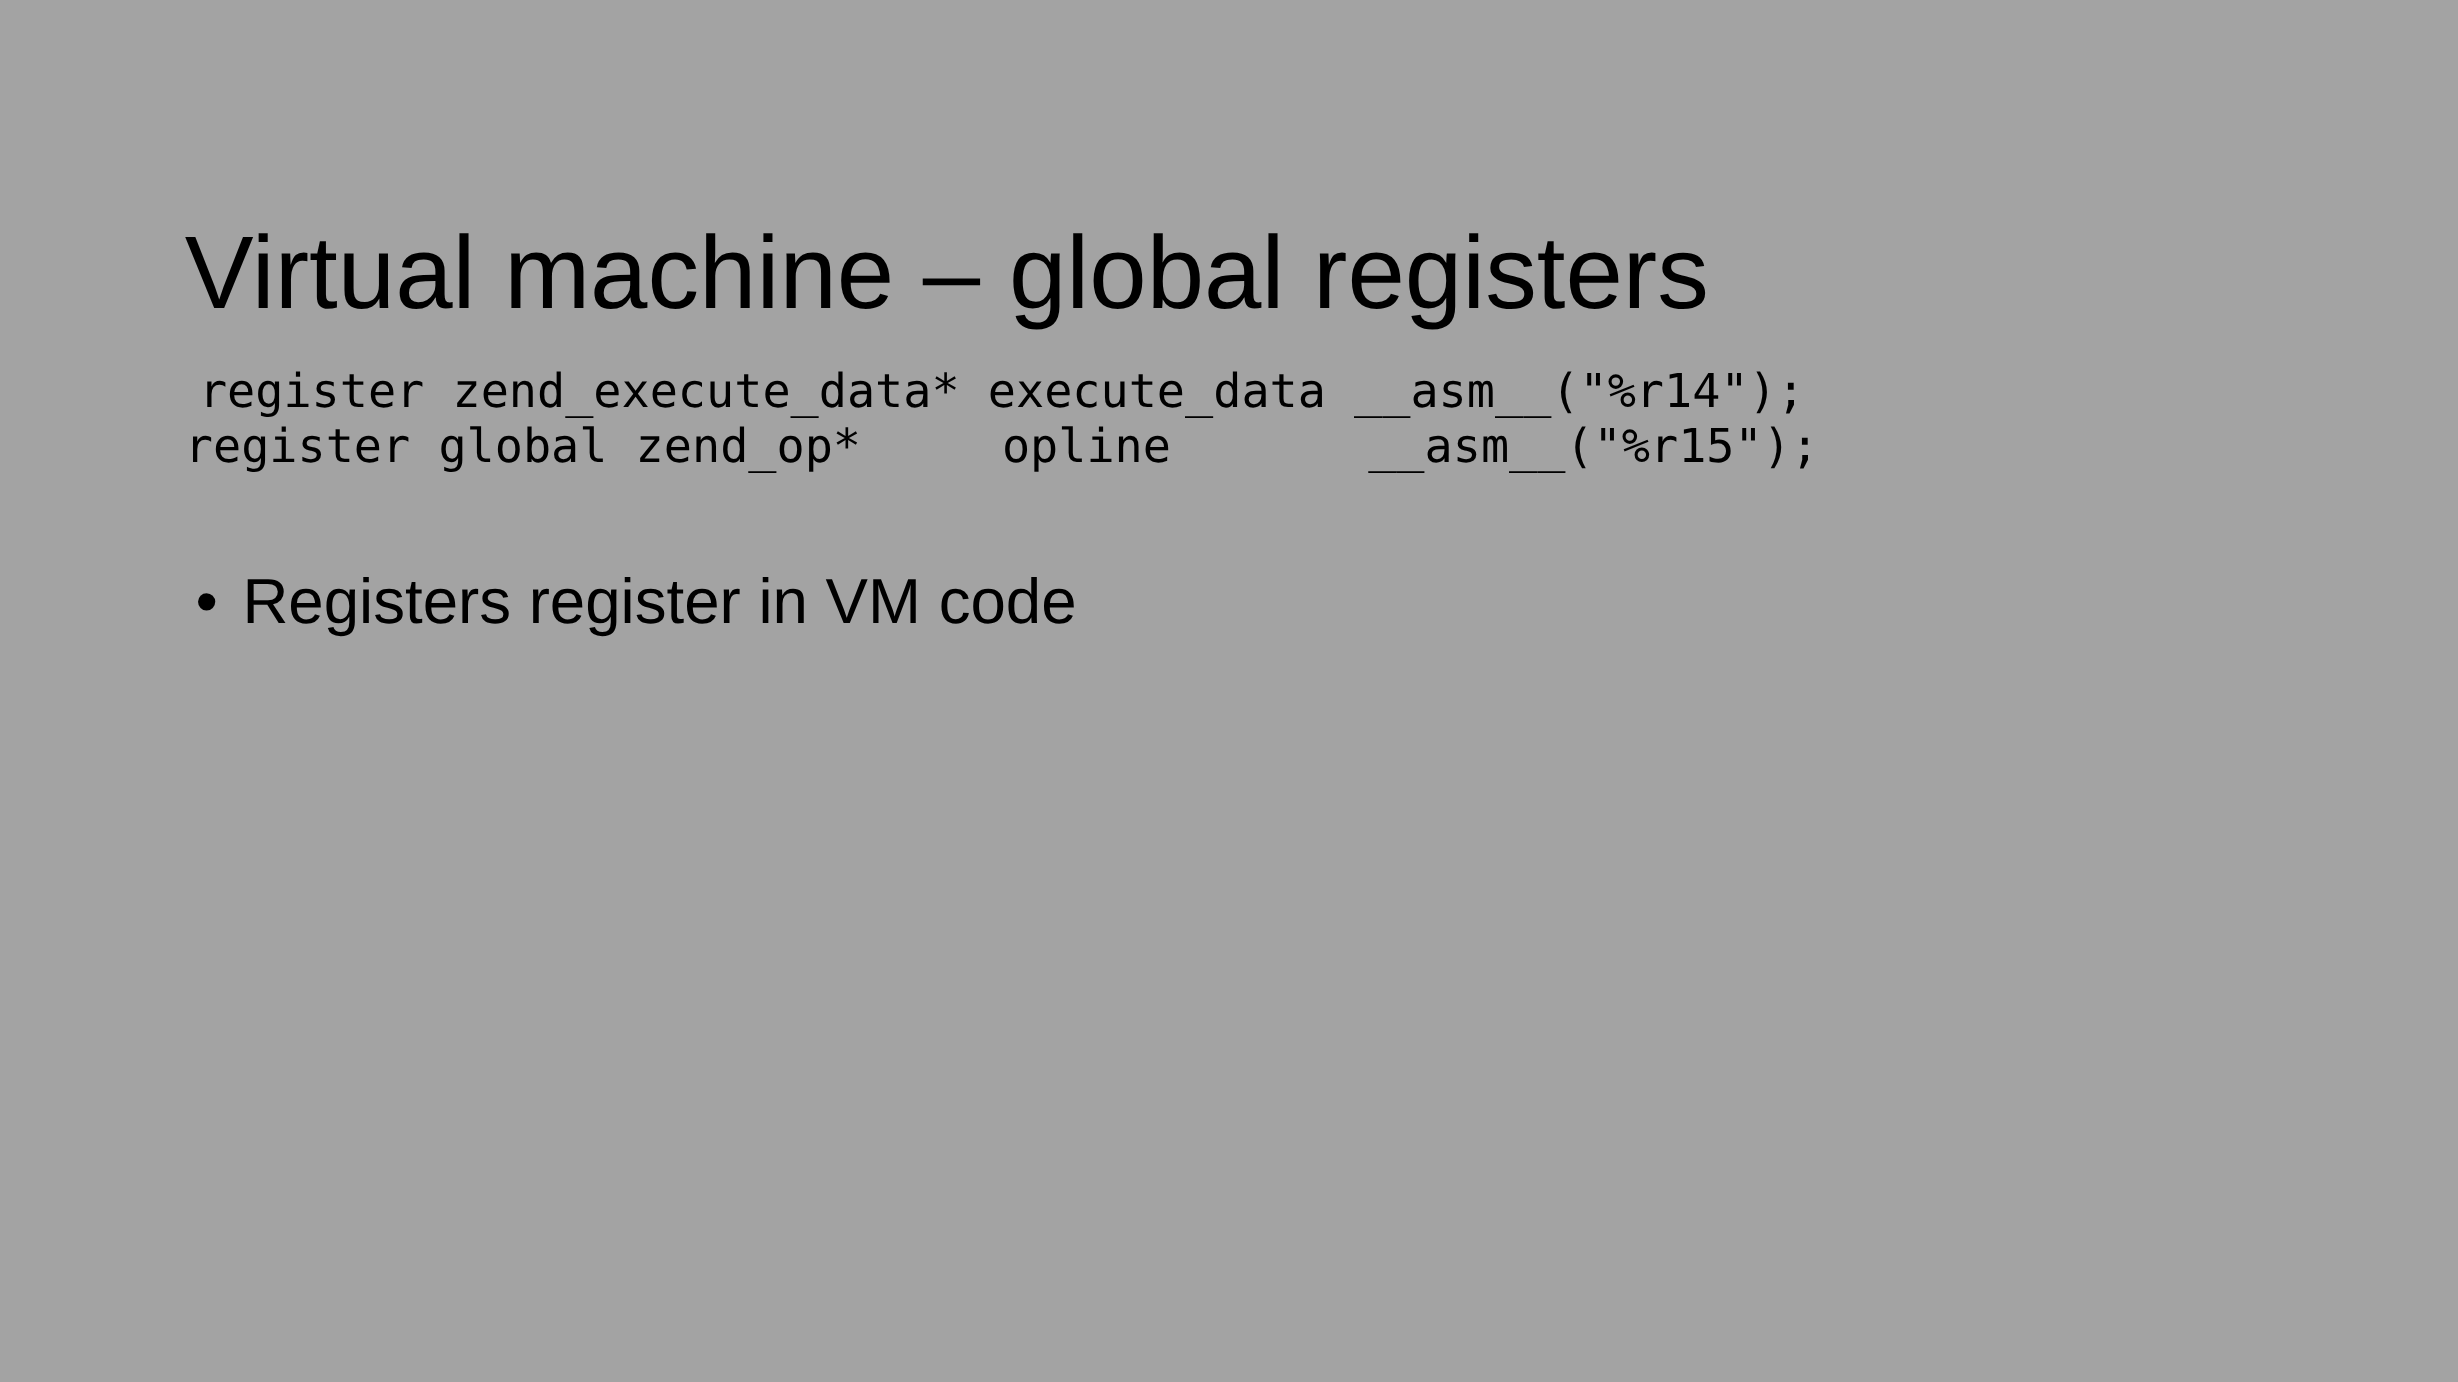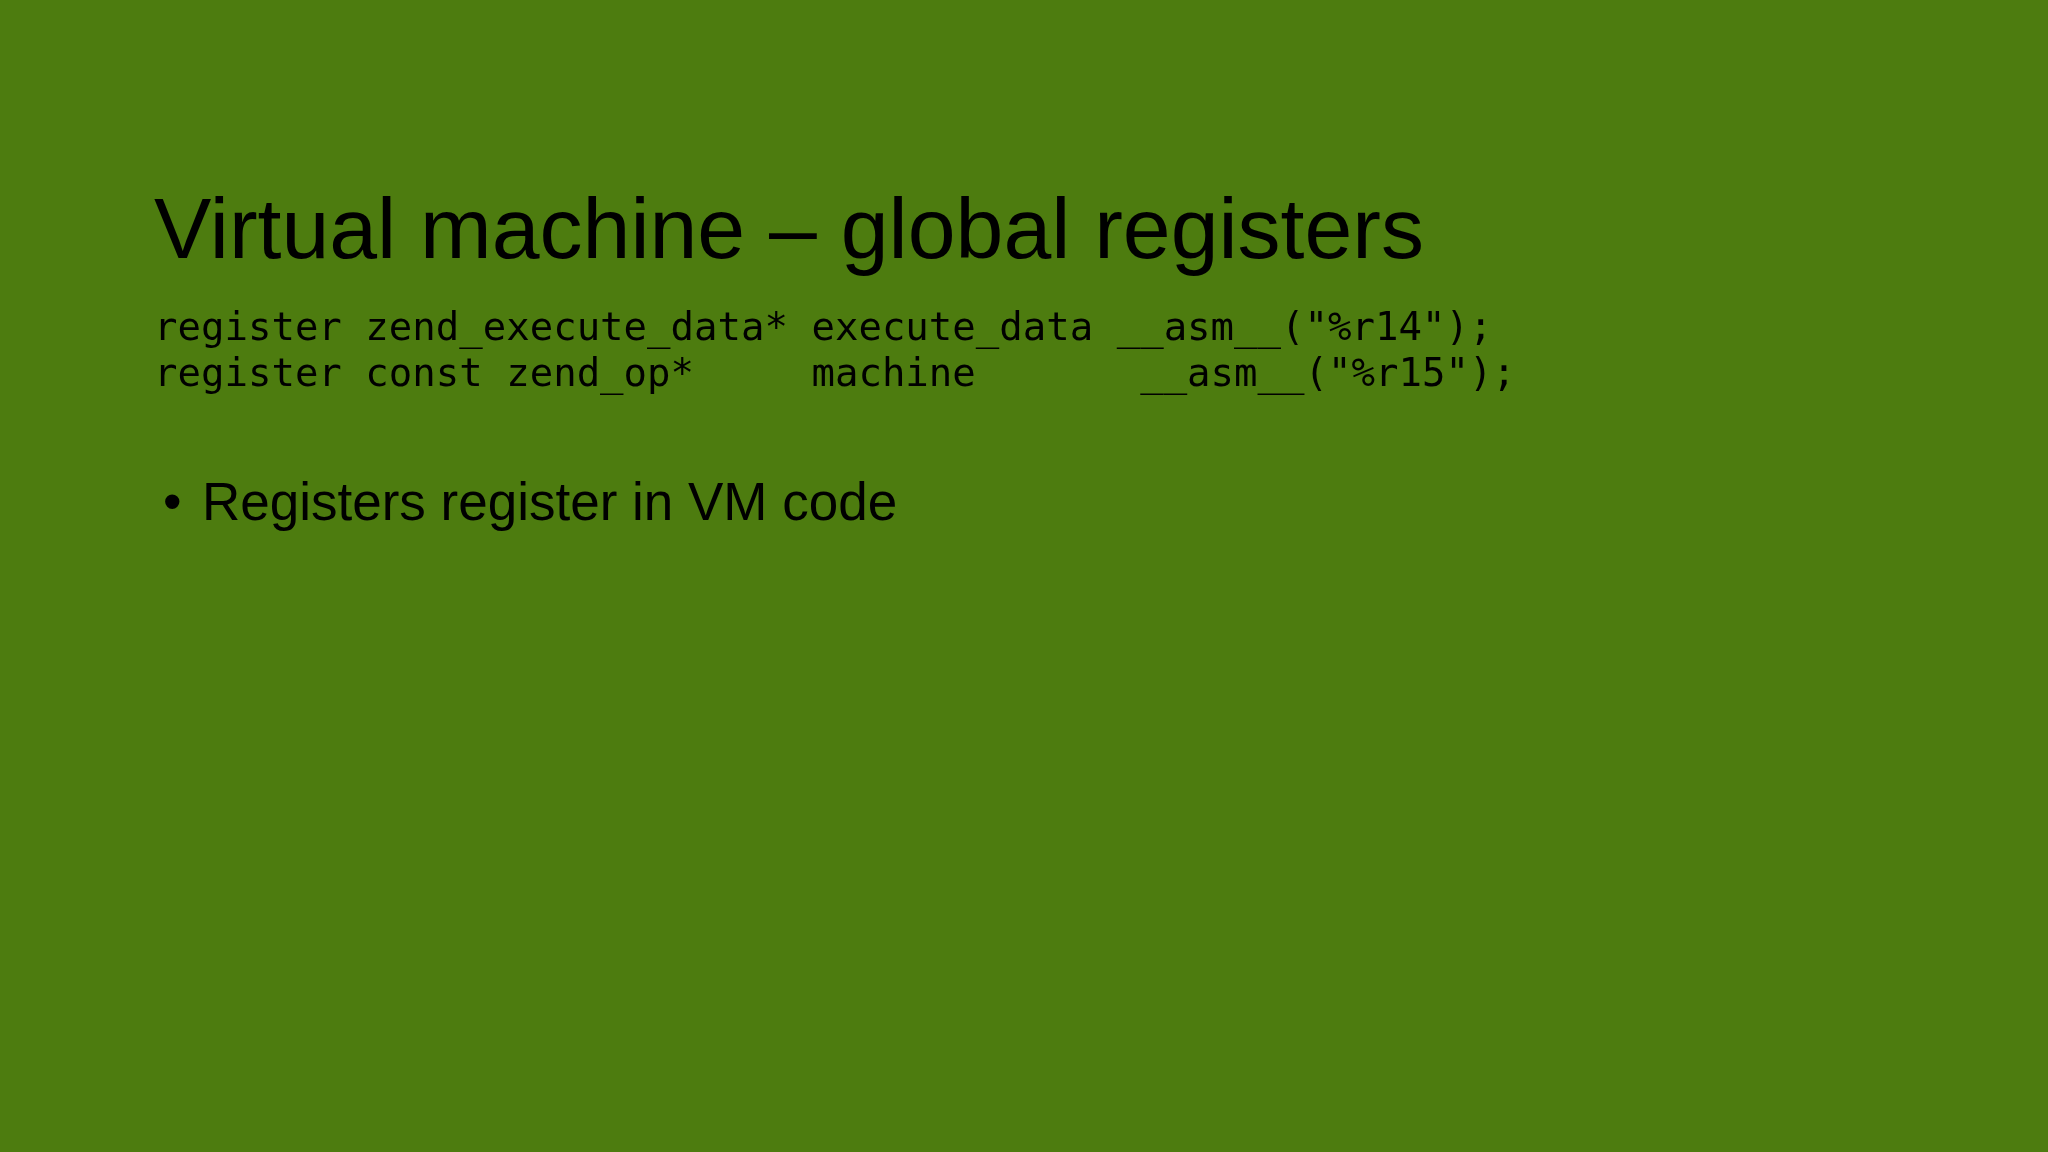--- a/index.html
+++ b/index.html
@@ -17,7 +17,7 @@
     position: relative;
     width: 2048px;
     height: 1152px;
-    background: #4d7c0f;
+    background: #a3a3a3;
   }
   .slide-title {
     position: absolute;

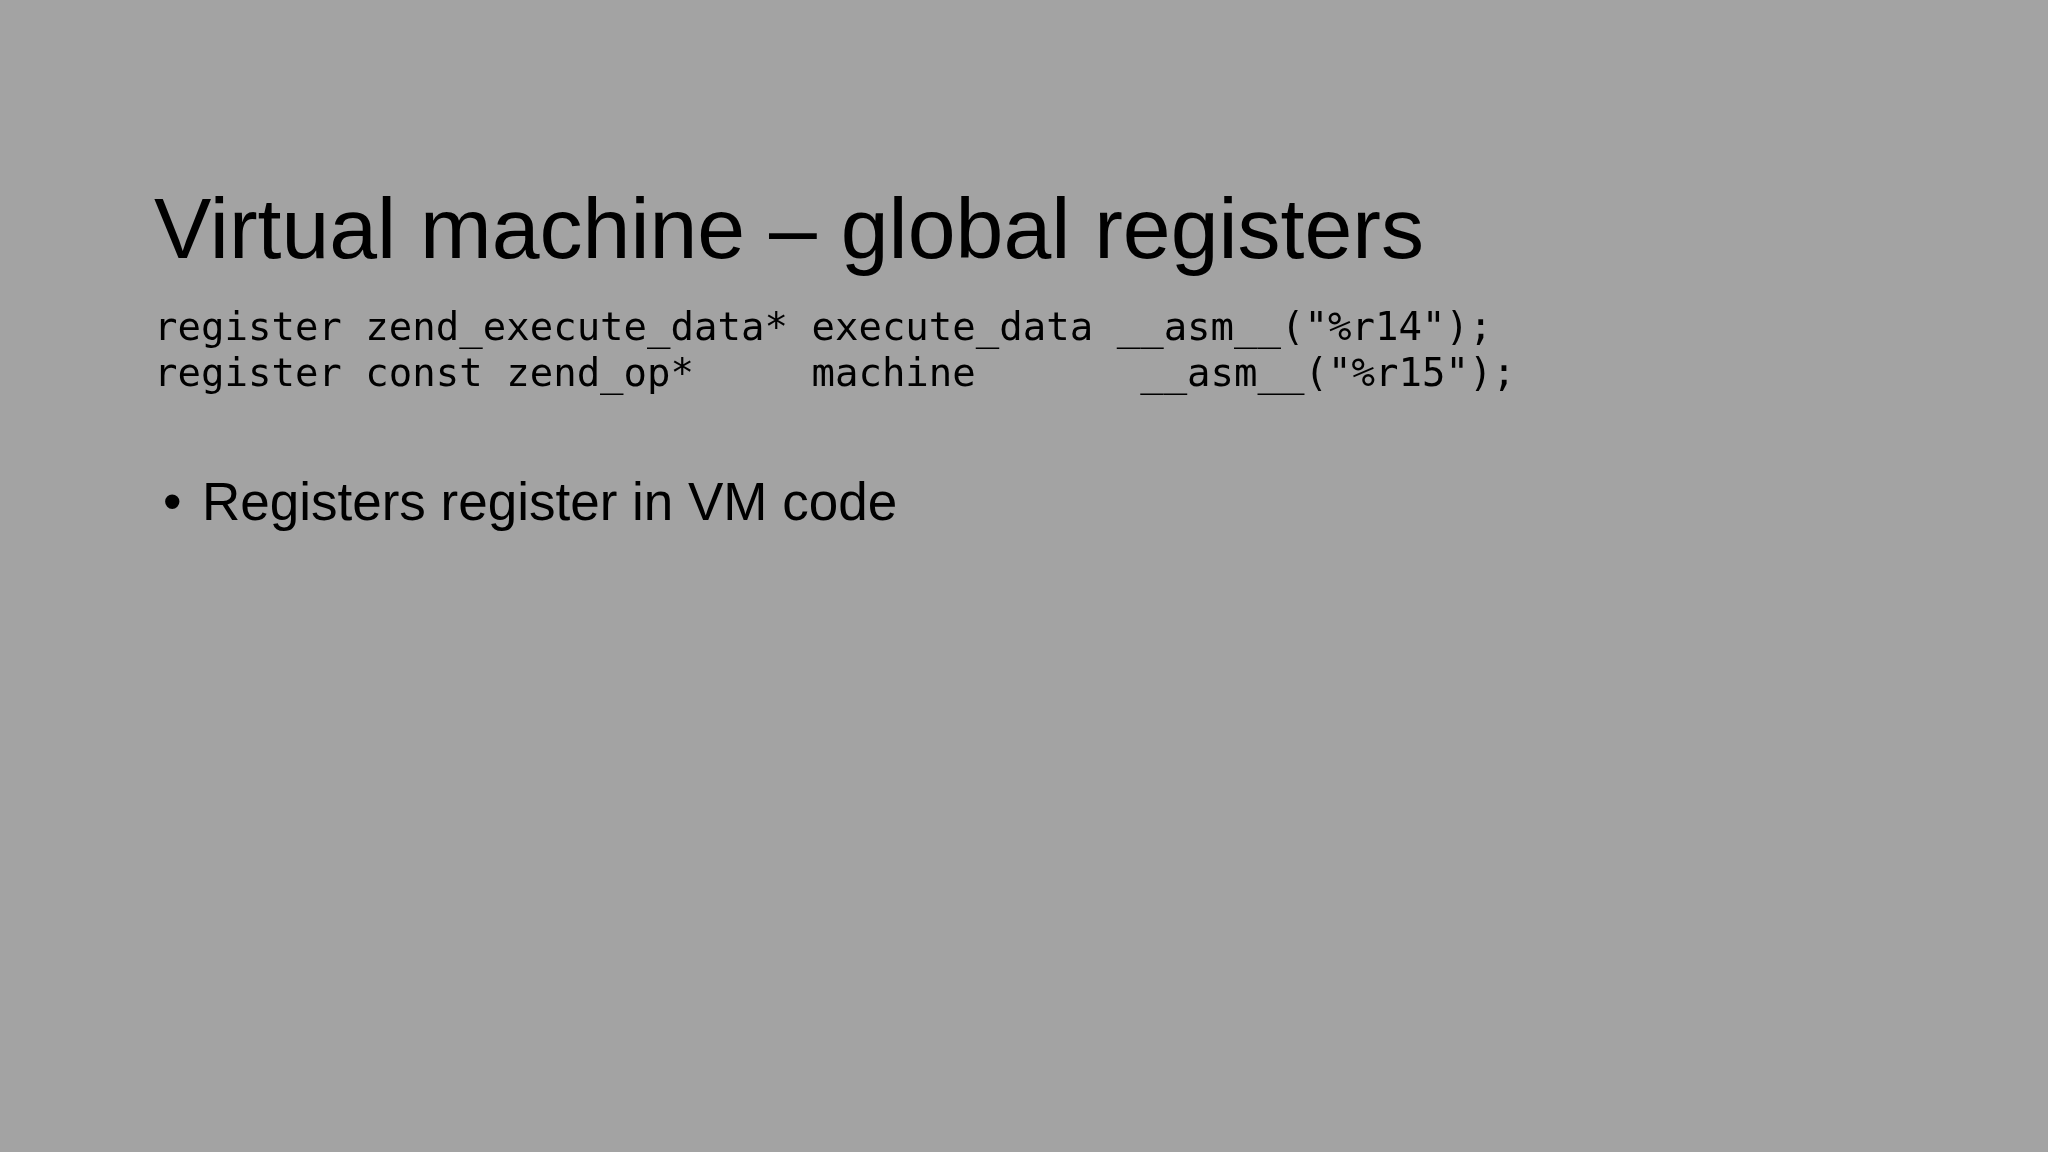--- a/index.html
+++ b/index.html
@@ -42,6 +42,7 @@
     line-height: 46px;
     white-space: pre;
     color: #000000;
+    text-align: center;
   }
   .bullet-list {
     position: absolute;

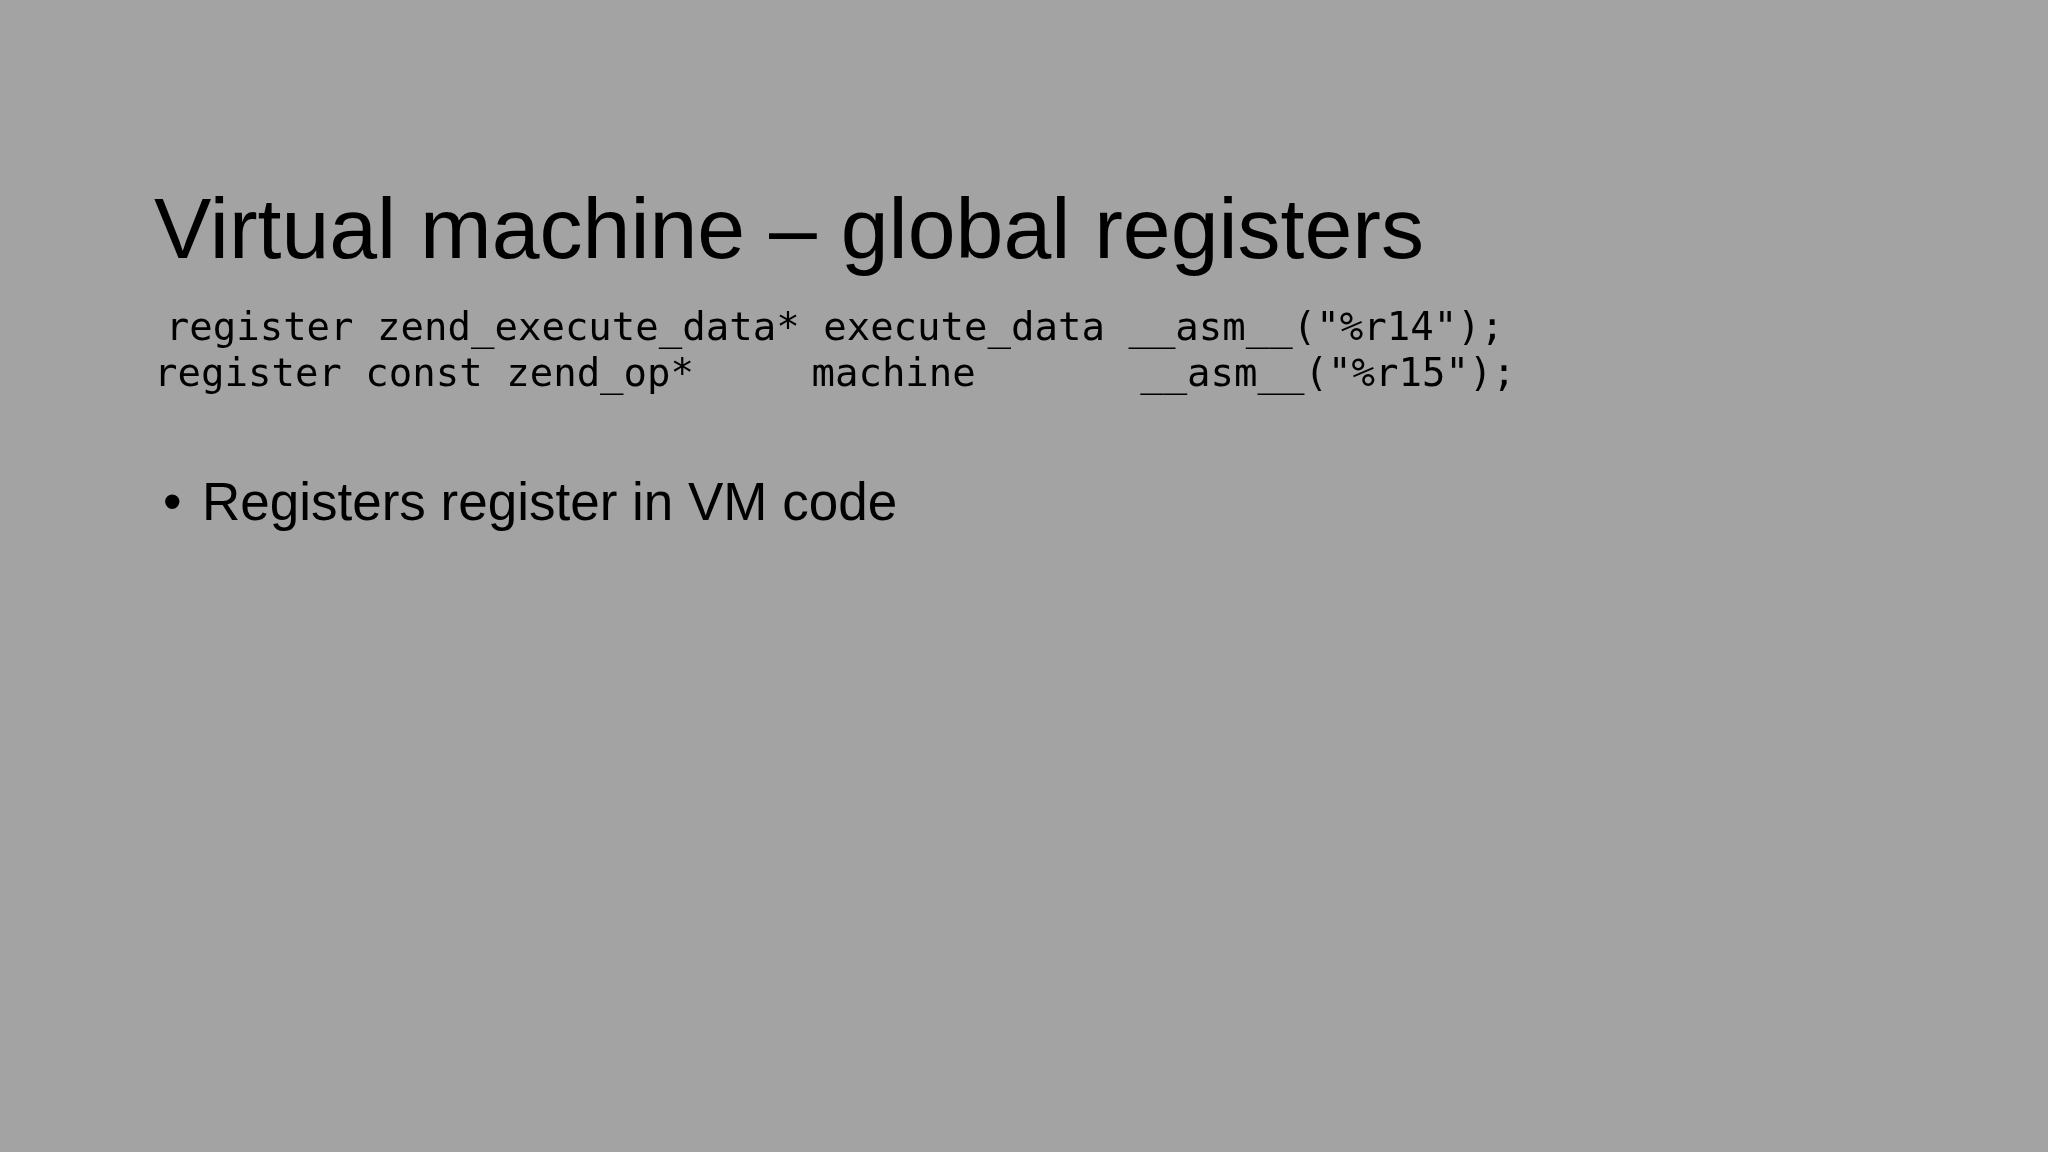--- a/index.html
+++ b/index.html
@@ -74,7 +74,7 @@
 
   <div class="code-block">
     <div class="code-line">register zend_execute_data* execute_data __asm__("%r14");</div>
-    <div class="code-line">register const zend_op*     machine       __asm__("%r15");</div>
+    <div class="code-line">register global zend_op*     opline       __asm__("%r15");</div>
   </div>
 
   <div class="bullet-list">

